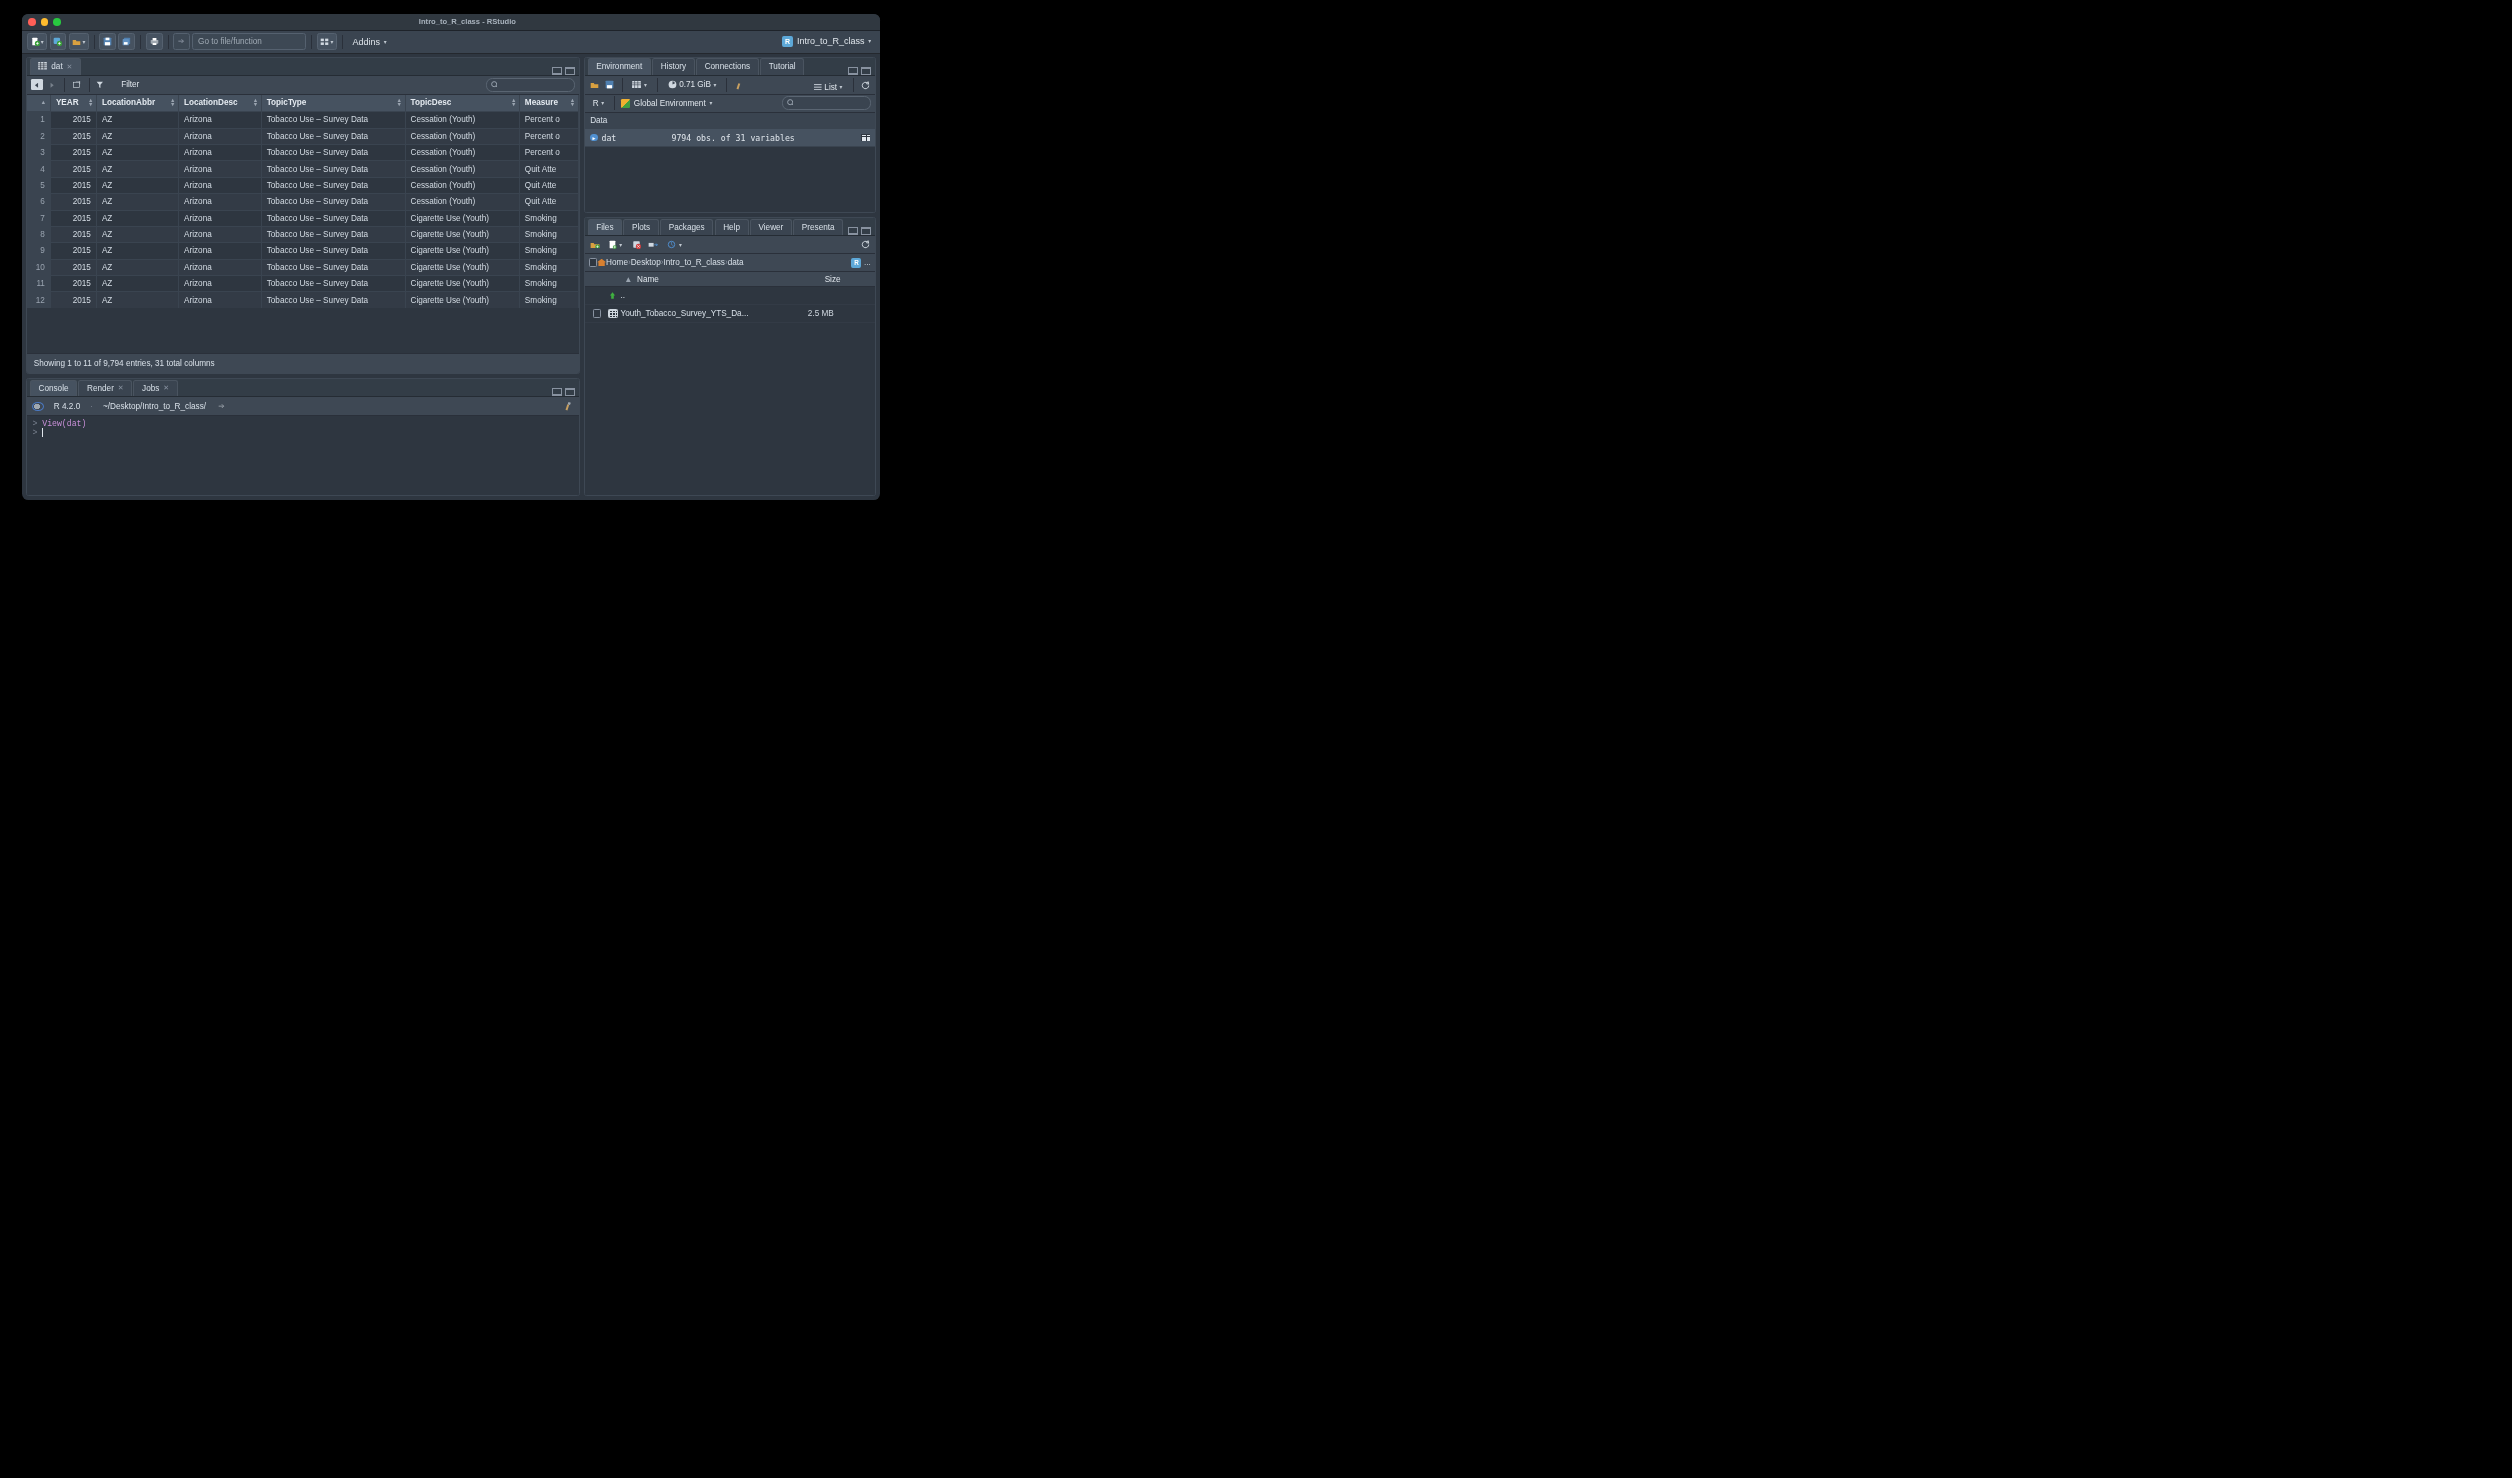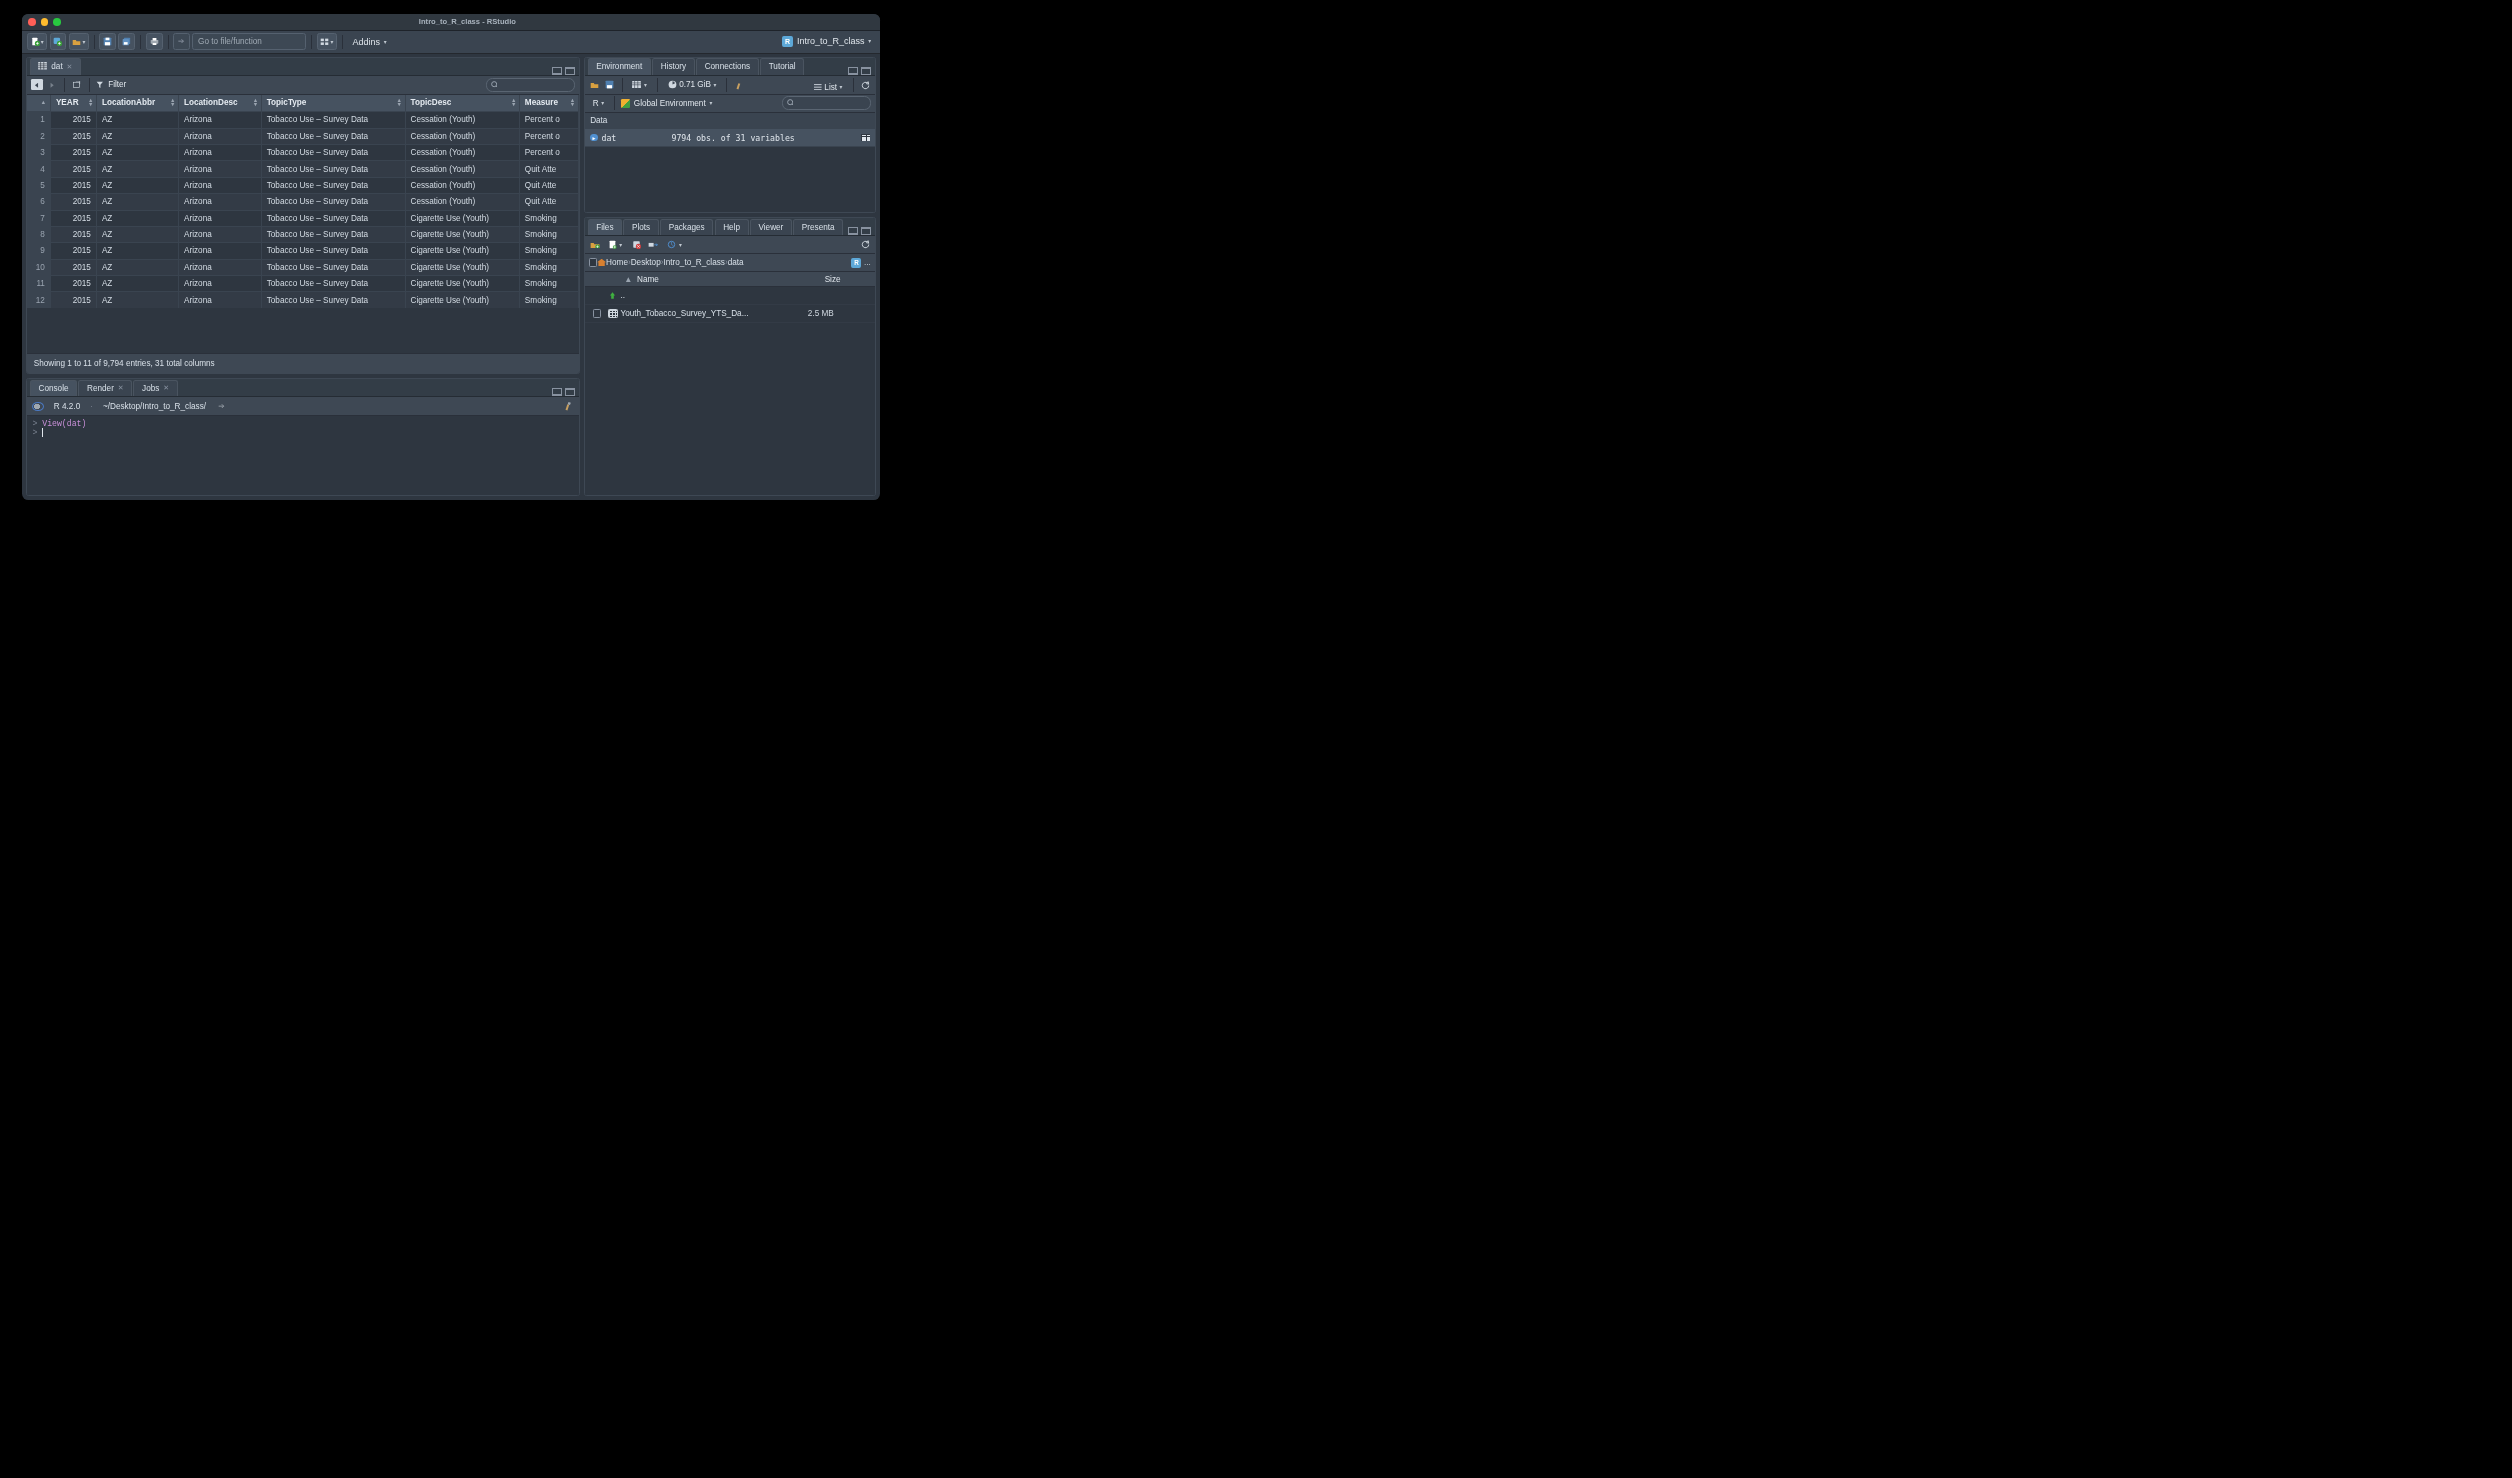--- a/index.html
+++ b/index.html
@@ -215,7 +215,7 @@
   display: flex;
   align-items: center;
   color: #e0e6ec;
-  gap: 5px;
+  gap: 18px;
   font-size: 8.2px;
   cursor: pointer;
   text-align: right;

